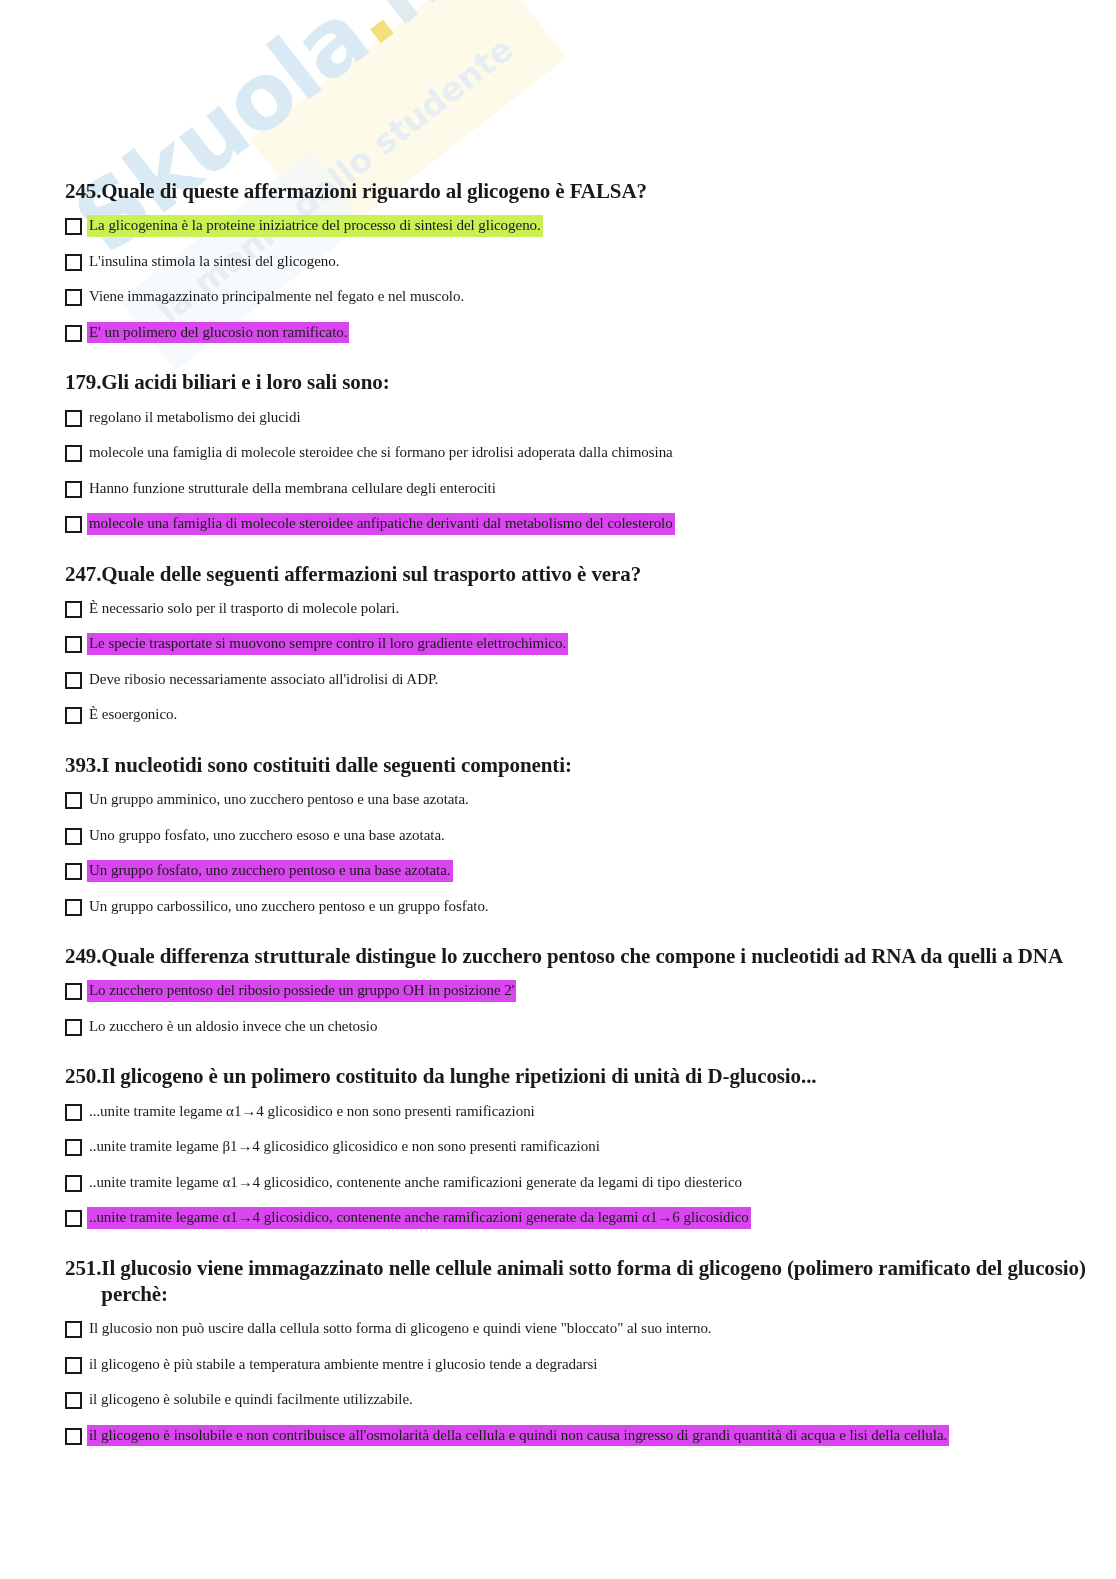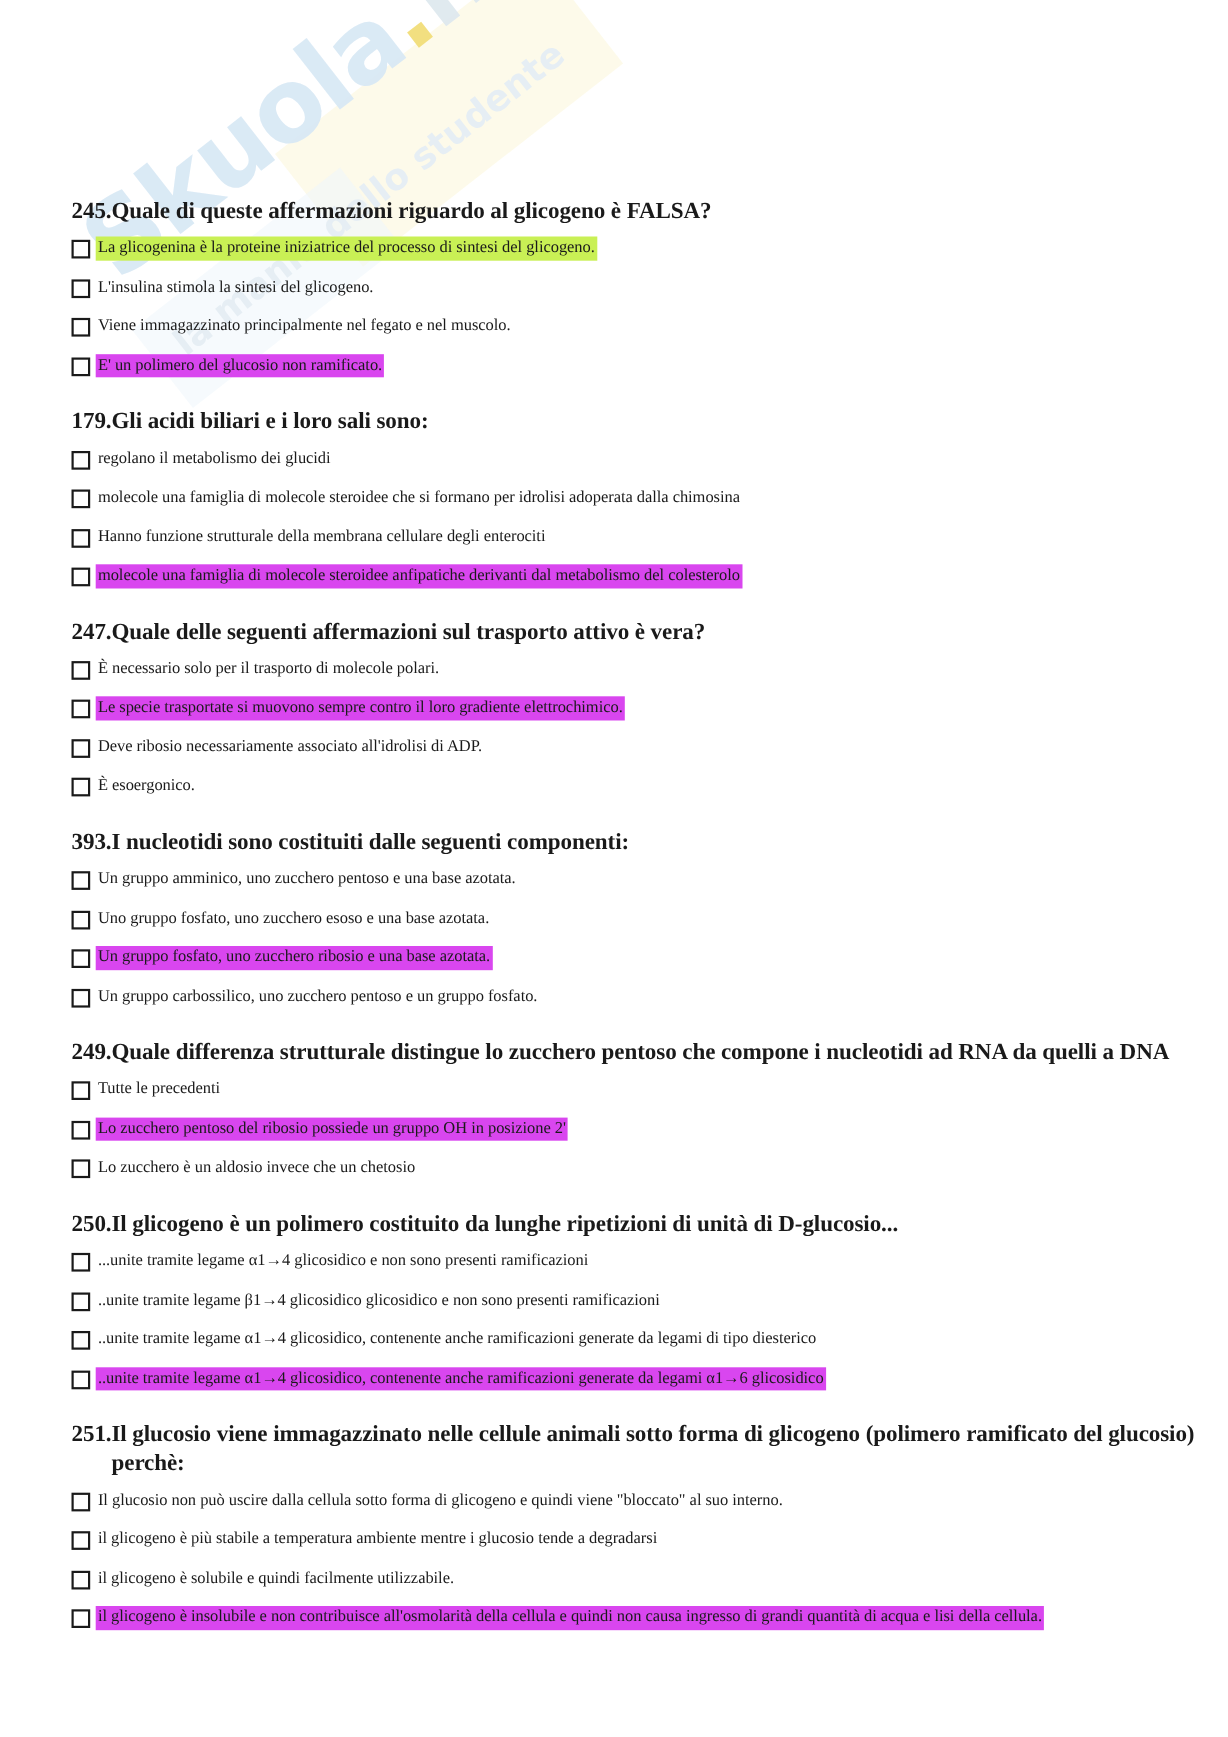--- a/index.html
+++ b/index.html
@@ -232,7 +232,7 @@
           </div>
           <div class="option-row">
             <span class="checkbox"></span>
-            <span class="option-text hl-orange">Un gruppo fosfato, uno zucchero ribosio e una base azotata.</span>
+            <span class="option-text hl-orange">Un gruppo fosfato, uno zucchero pentoso e una base azotata.</span>
           </div>
           <div class="option-row">
             <span class="checkbox"></span>

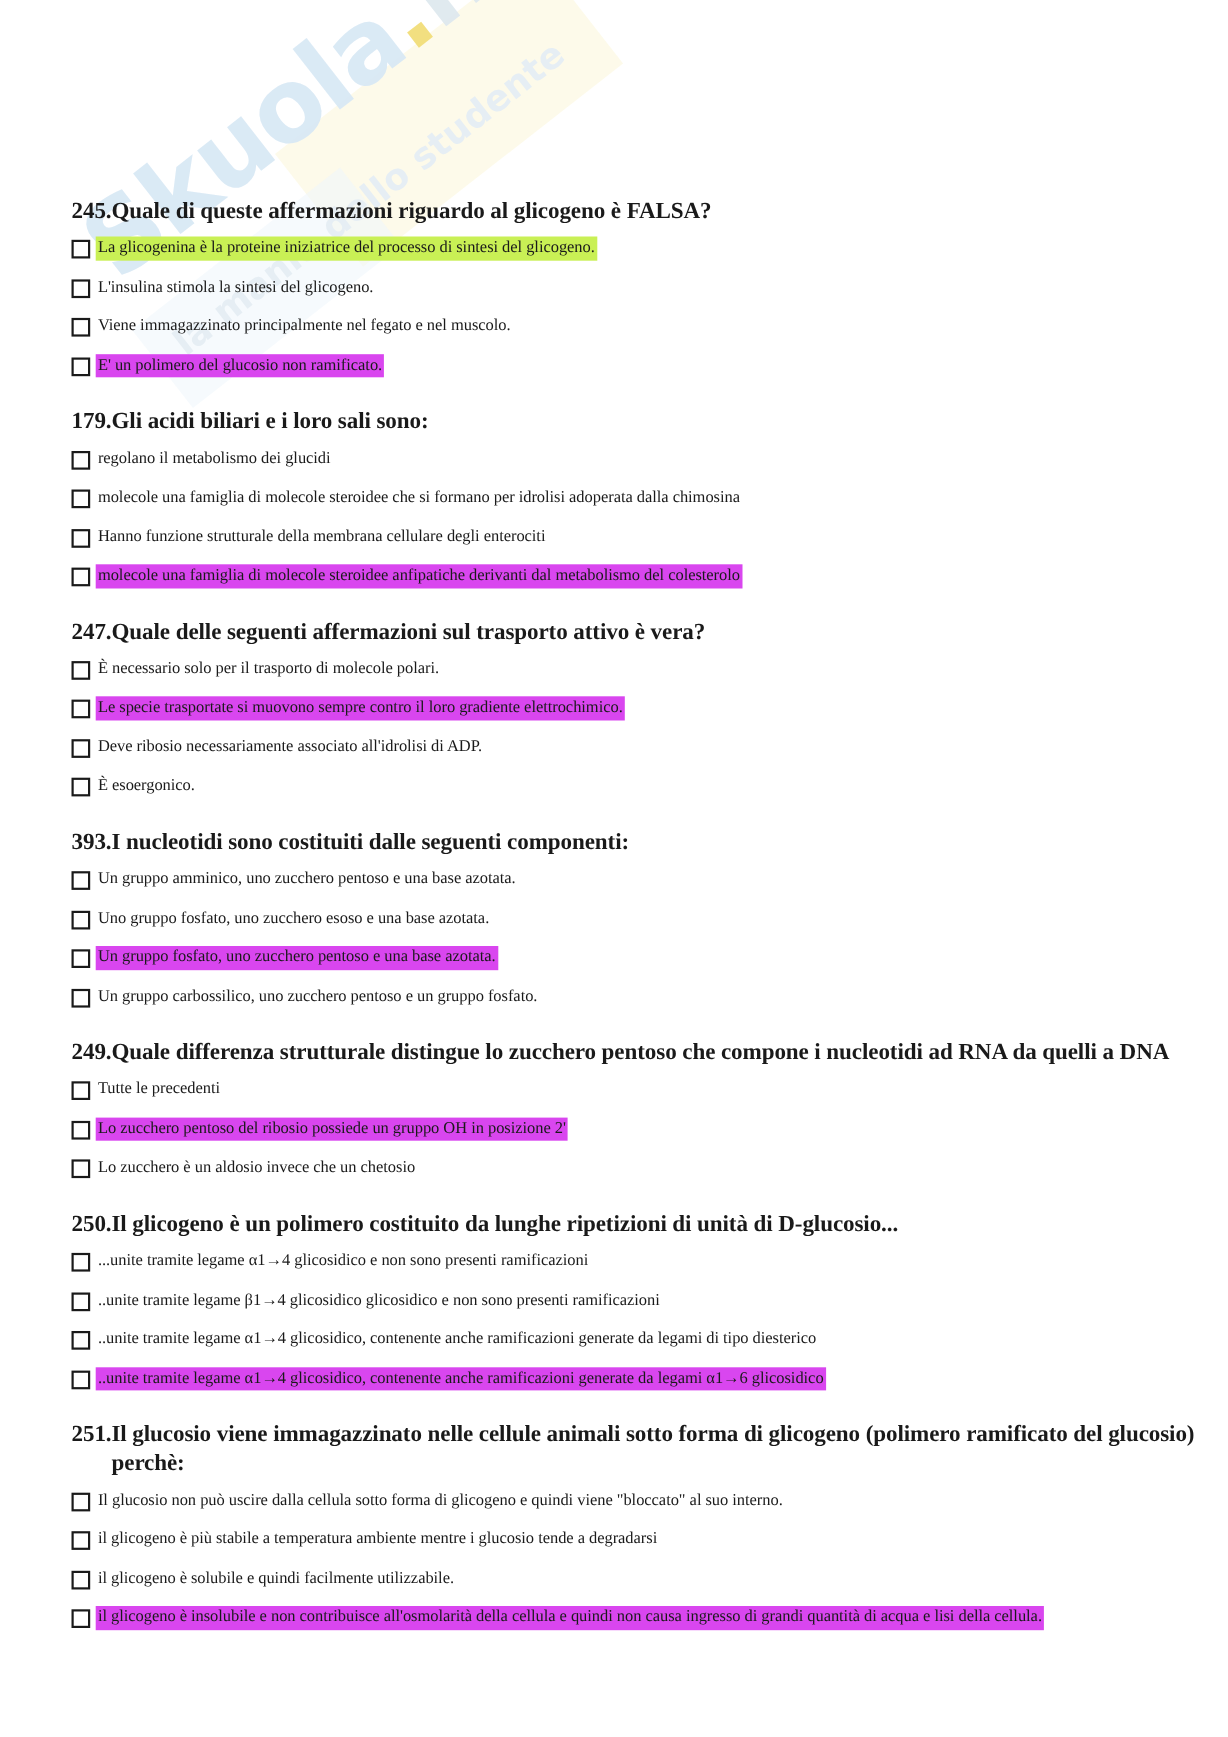--- a/index.html
+++ b/index.html
@@ -248,10 +248,6 @@
         <div class="options">
           <div class="option-row">
             <span class="checkbox"></span>
-            <span class="option-text hl-none">Tutte le precedenti</span>
-          </div>
-          <div class="option-row">
-            <span class="checkbox"></span>
             <span class="option-text hl-orange">Lo zucchero pentoso del ribosio possiede un gruppo OH in posizione 2'</span>
           </div>
           <div class="option-row">

